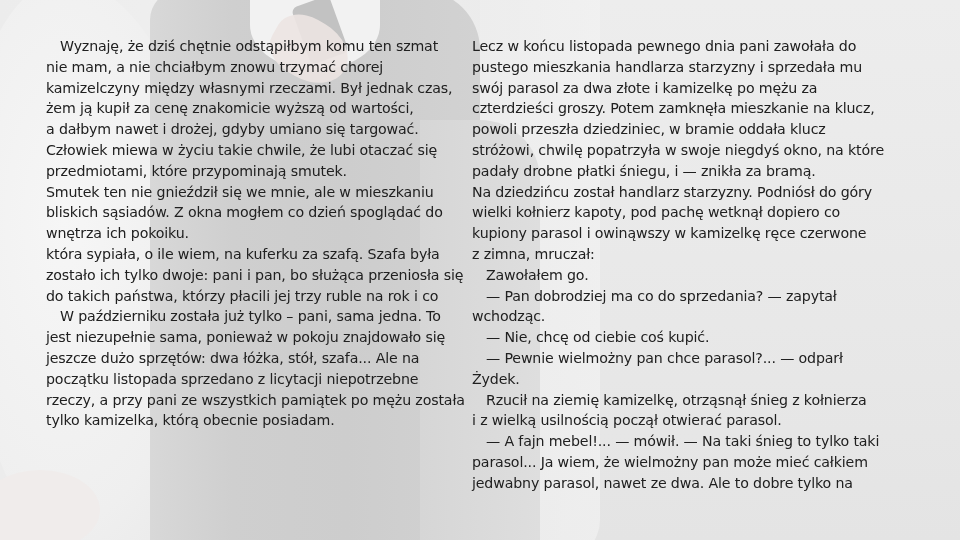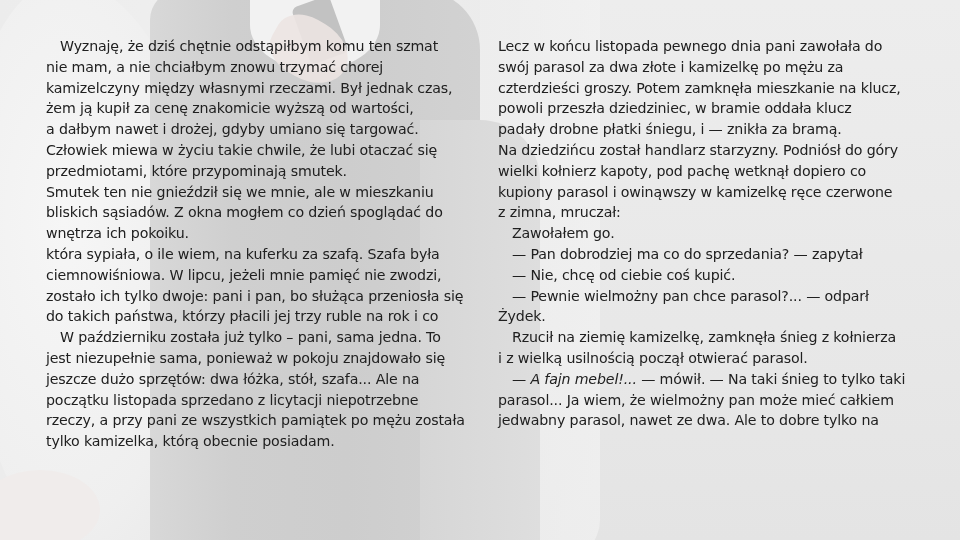--- a/index.html
+++ b/index.html
@@ -104,7 +104,7 @@
       white-space: nowrap;
     }
     .col-left { left: 46px; width: 420px; }
-    .col-right { left: 498px; width: 440px; }
+    .col-right { left: 472px; width: 440px; }
     .line { display: block; height: 20.8px; }
     .indent { padding-left: 14px; }
     .italic { font-style: italic; }

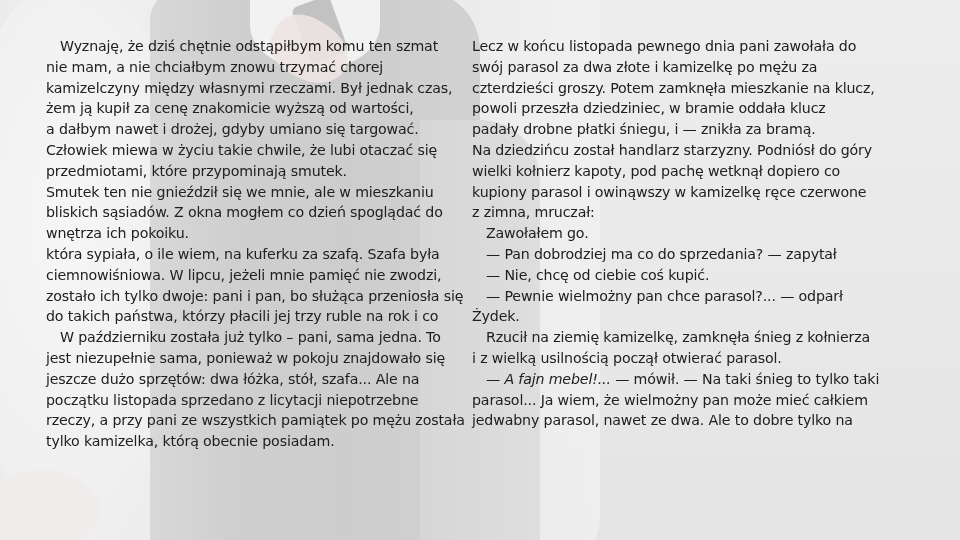--- a/index.html
+++ b/index.html
@@ -150,6 +150,7 @@
 
   <div class="col col-right">
     <span class="line">Lecz w końcu listopada pewnego dnia pani zawołała do</span>
+    <span class="line">pustego mieszkania handlarza starzyzny i sprzedała mu</span>
     <span class="line">swój parasol za dwa złote i kamizelkę po mężu za</span>
     <span class="line">czterdzieści groszy. Potem zamknęła mieszkanie na klucz,</span>
     <span class="line">powoli przeszła dziedziniec, w bramie oddała klucz</span>

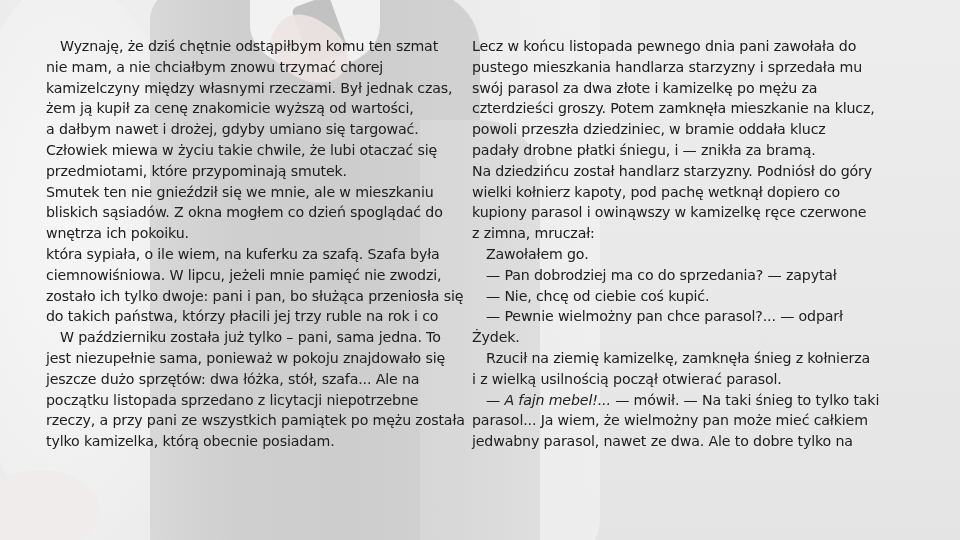--- a/index.html
+++ b/index.html
@@ -154,6 +154,7 @@
     <span class="line">swój parasol za dwa złote i kamizelkę po mężu za</span>
     <span class="line">czterdzieści groszy. Potem zamknęła mieszkanie na klucz,</span>
     <span class="line">powoli przeszła dziedziniec, w bramie oddała klucz</span>
+    <span class="line">stróżowi, chwilę popatrzyła w swoje niegdyś okno, na które</span>
     <span class="line">padały drobne płatki śniegu, i — znikła za bramą.</span>
     <span class="line">Na dziedzińcu został handlarz starzyzny. Podniósł do góry</span>
     <span class="line">wielki kołnierz kapoty, pod pachę wetknął dopiero co</span>

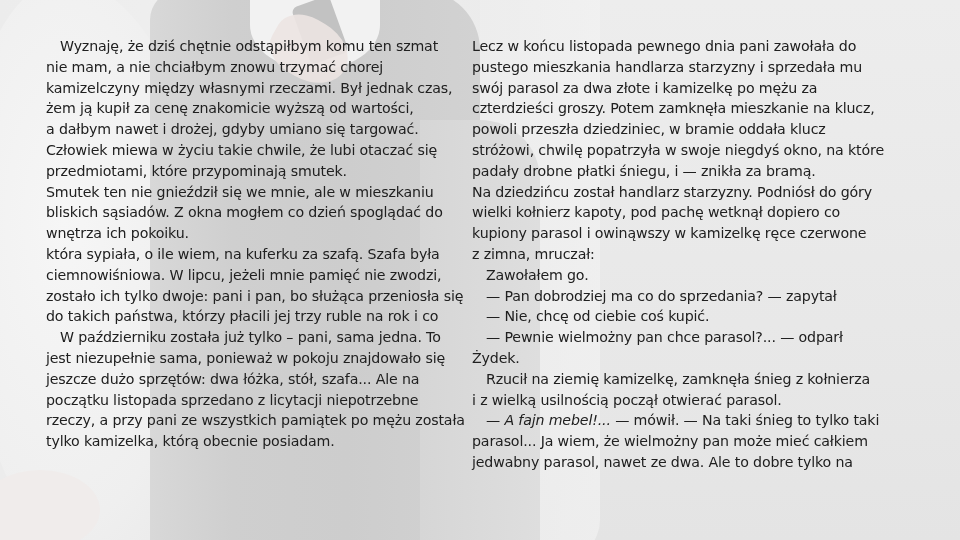--- a/index.html
+++ b/index.html
@@ -137,7 +137,6 @@
     <span class="line">bliskich sąsiadów. Z okna mogłem co dzień spoglądać do</span>
     <span class="line">wnętrza ich pokoiku.</span>
     <span class="line">która sypiała, o ile wiem, na kuferku za szafą. Szafa była</span>
-    <span class="line">ciemnowiśniowa. W lipcu, jeżeli mnie pamięć nie zwodzi,</span>
     <span class="line">zostało ich tylko dwoje: pani i pan, bo służąca przeniosła się</span>
     <span class="line">do takich państwa, którzy płacili jej trzy ruble na rok i co</span>
     <span class="line indent">W październiku została już tylko – pani, sama jedna. To</span>

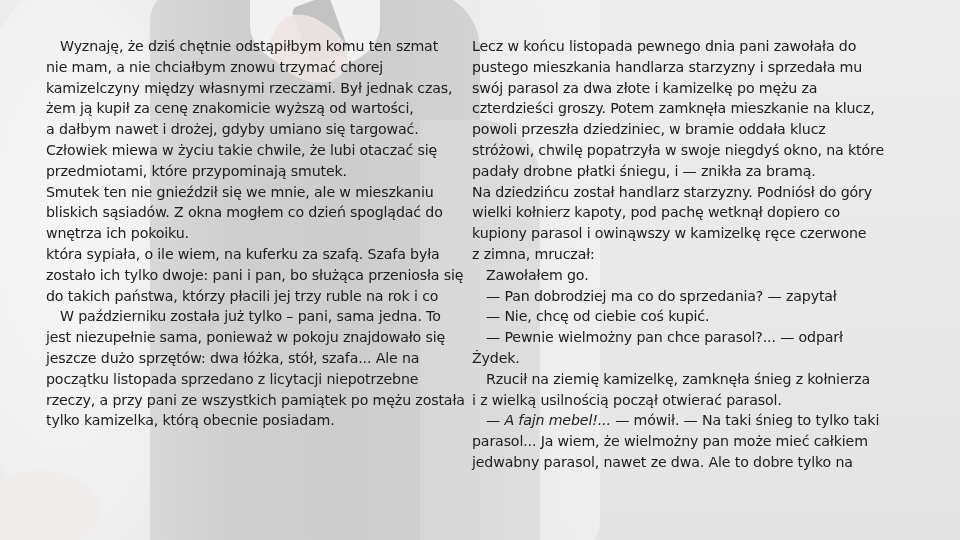--- a/index.html
+++ b/index.html
@@ -161,6 +161,7 @@
     <span class="line">z zimna, mruczał:</span>
     <span class="line indent">Zawołałem go.</span>
     <span class="line indent">— Pan dobrodziej ma co do sprzedania? — zapytał</span>
+    <span class="line">wchodząc.</span>
     <span class="line indent">— Nie, chcę od ciebie coś kupić.</span>
     <span class="line indent">— Pewnie wielmożny pan chce parasol?... — odparł</span>
     <span class="line">Żydek.</span>

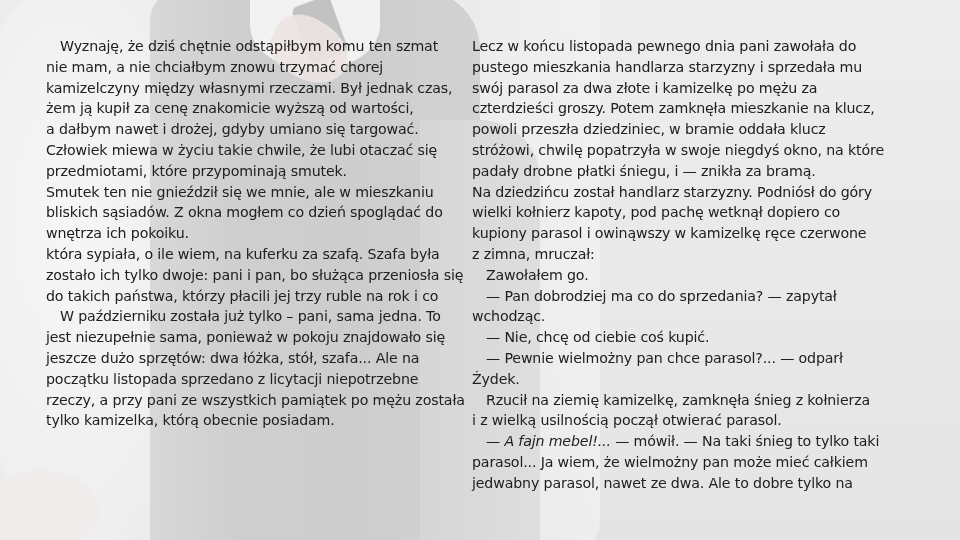--- a/index.html
+++ b/index.html
@@ -165,7 +165,7 @@
     <span class="line indent">— Nie, chcę od ciebie coś kupić.</span>
     <span class="line indent">— Pewnie wielmożny pan chce parasol?... — odparł</span>
     <span class="line">Żydek.</span>
-    <span class="line indent">Rzucił na ziemię kamizelkę, zamknęła śnieg z kołnierza</span>
+    <span class="line indent">Rzucił na ziemię kamizelkę, otrząsnął śnieg z kołnierza</span>
     <span class="line">i z wielką usilnością począł otwierać parasol.</span>
     <span class="line indent"><span class="italic">— A fajn mebel!...</span><span> — mówił. — Na taki śnieg to tylko taki</span></span>
     <span class="line">parasol... Ja wiem, że wielmożny pan może mieć całkiem</span>

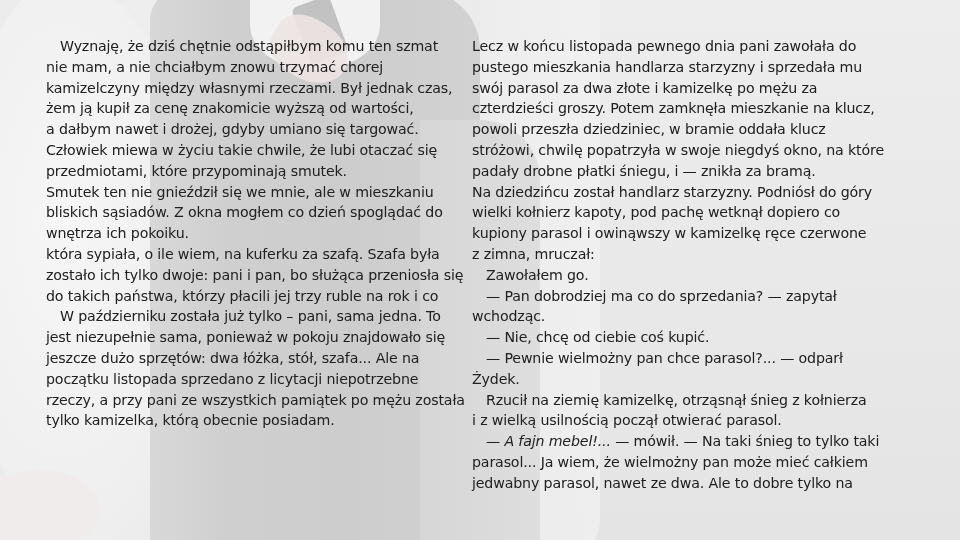--- a/index.html
+++ b/index.html
@@ -107,7 +107,7 @@
     .col-right { left: 472px; width: 440px; }
     .line { display: block; height: 20.8px; }
     .indent { padding-left: 14px; }
-    .italic { font-style: italic; }
+    .italic { }
   </style>
 </head>
 <body>

